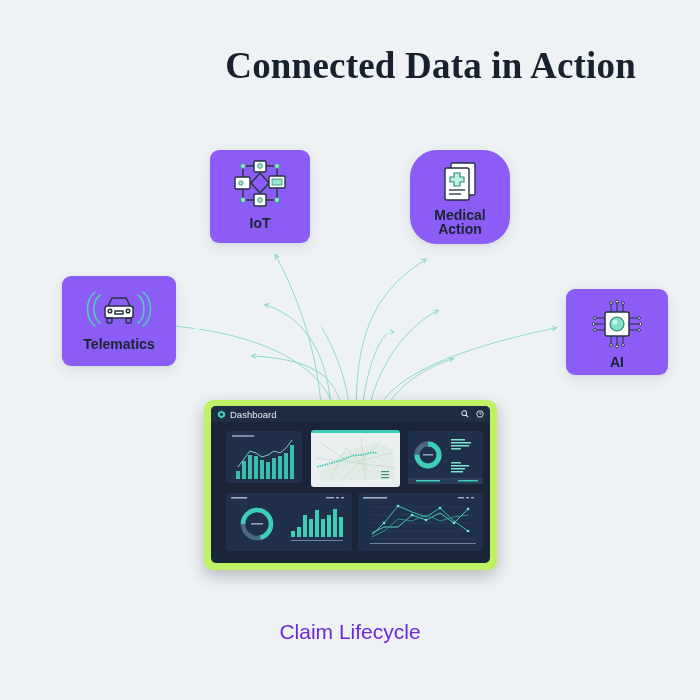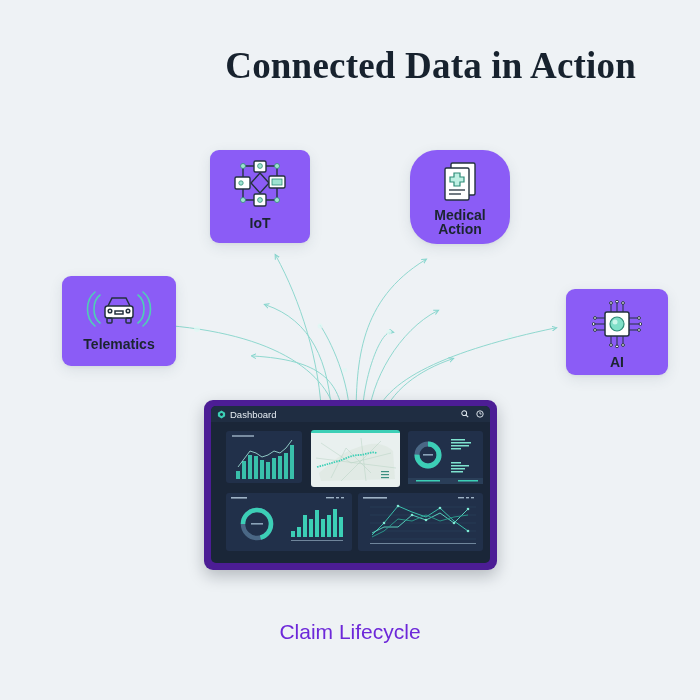--- a/index.html
+++ b/index.html
@@ -31,7 +31,7 @@
 
   .device {
     position:absolute; left:204px; top:400px; width:293px; height:170px;
-    background:#4c1d95; border-radius:9px;
+    background:#bef264; border-radius:9px;
     box-shadow:0 6px 16px rgba(10,20,30,0.25);
   }
   .screen {

